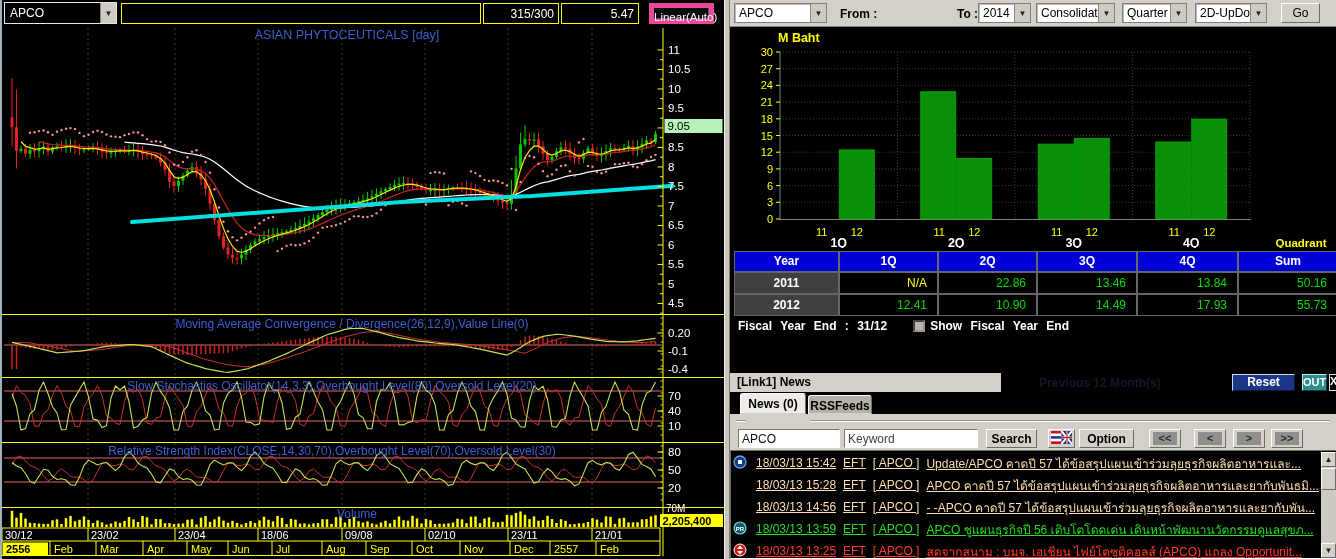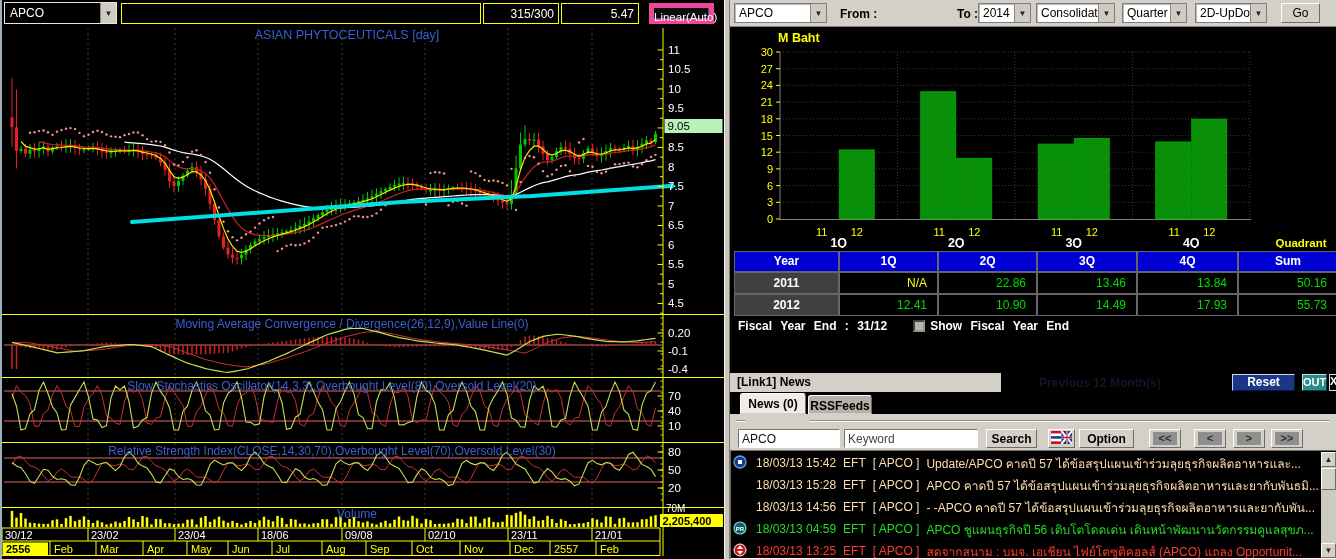--- a/index.html
+++ b/index.html
@@ -75,7 +75,7 @@
   .nlist{position:absolute;left:0;top:77px;width:608px;height:109px;background:#000;
       border:1px solid;border-color:#6e6a64 #fff #fff #6e6a64;overflow:hidden;}
   .nrow{position:absolute;left:0;width:590px;height:22px;display:flex;align-items:center;
-      font-size:12px;white-space:nowrap;overflow:hidden;}
+      font-size:12px;white-space:nowrap;overflow:hidden;text-decoration:underline;}
   .nrow .ic{width:18px;text-align:center;flex:0 0 18px;}
   .nrow span{margin-right:7px;}
   .sbar{position:absolute;right:1px;top:1px;width:15px;height:106px;background:#cdc9c1;}

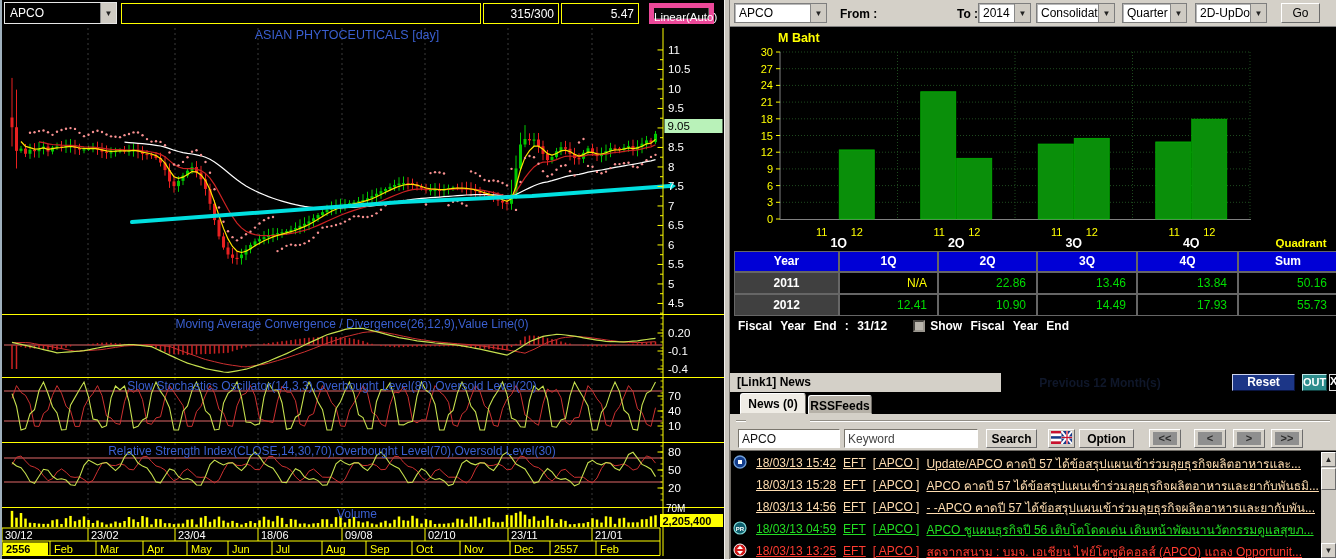--- a/index.html
+++ b/index.html
@@ -1180,7 +1180,7 @@
                 <circle cx="7" cy="7" r="6" fill="#0e5f6e" stroke="#7fd8d8" stroke-width="1.2"></circle>
                 <text x="7" y="9.5" fill="#fff" font-size="6" text-anchor="middle" font-weight="bold">PR</text>
               </svg></span>
-            <span>18/03/13 04:59</span>
+            <span>18/03/13 13:59</span>
             <span>EFT</span>
             <span>[ APCO ]</span>
             <span>APCO ชูแผนธุรกิจปี 56 เติบโตโดดเด่น เดินหน้าพัฒนานวัตกรรมดูแลสุขภ...</span>

